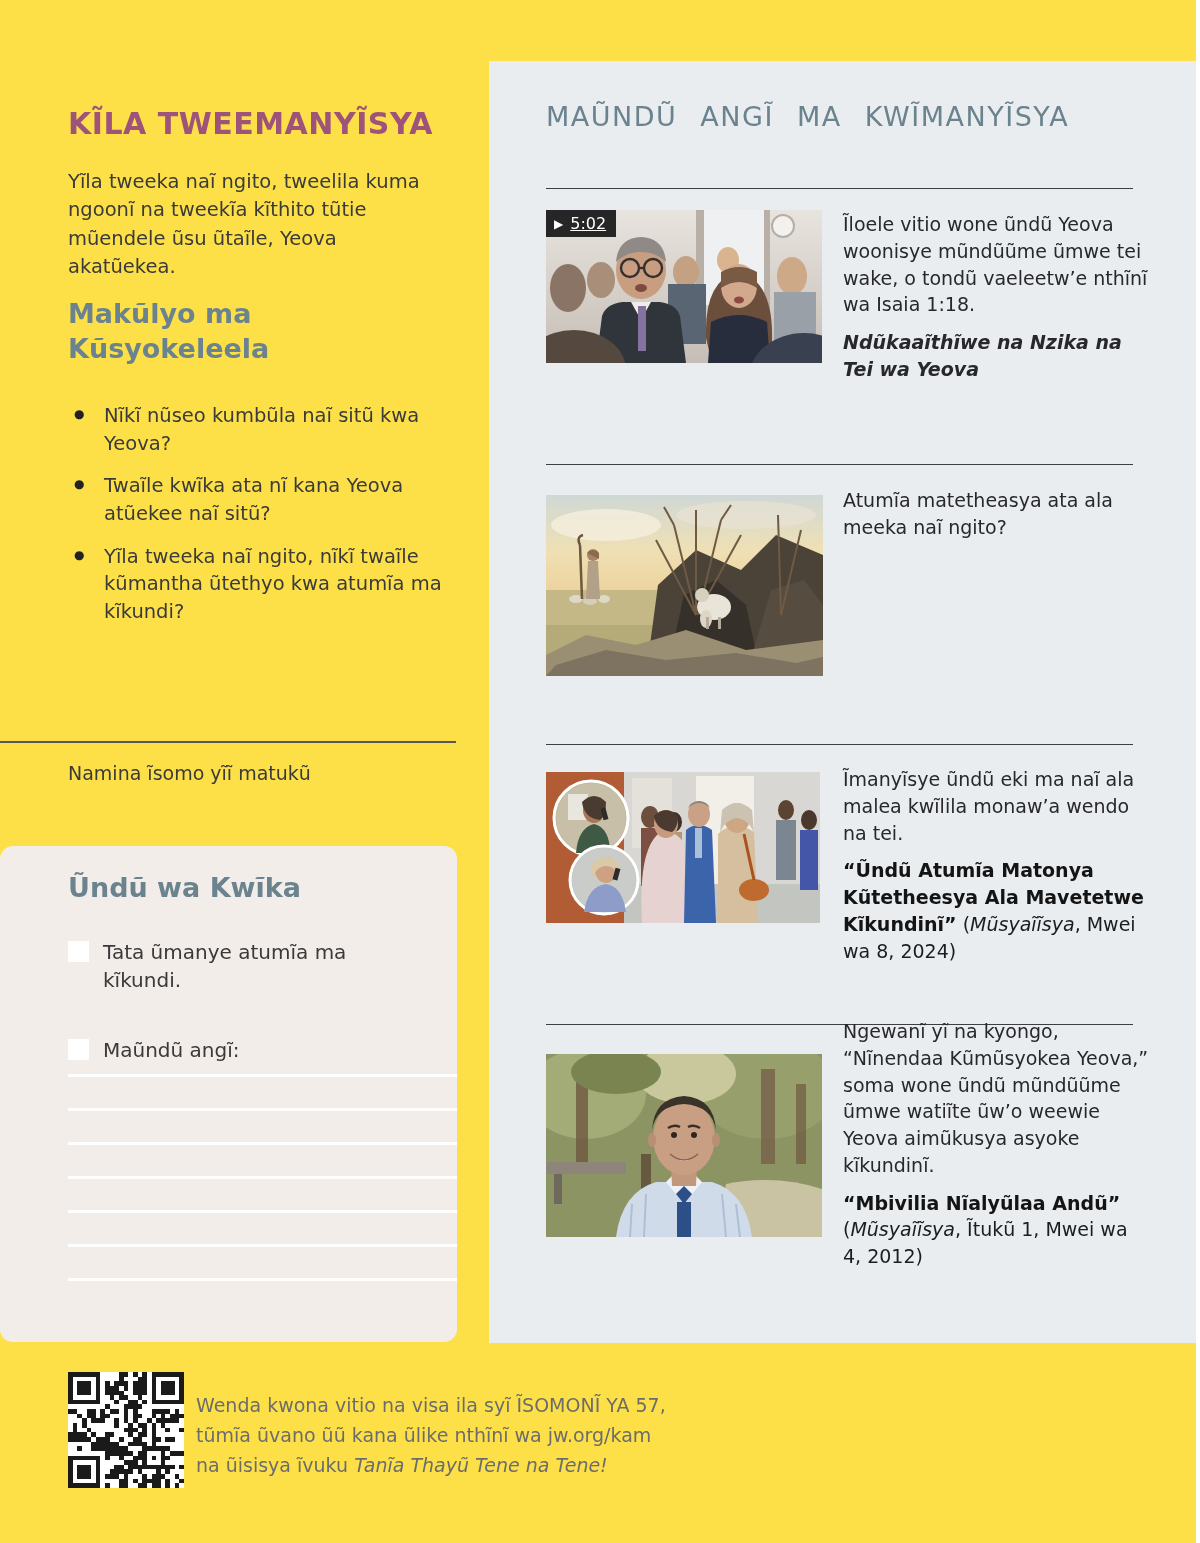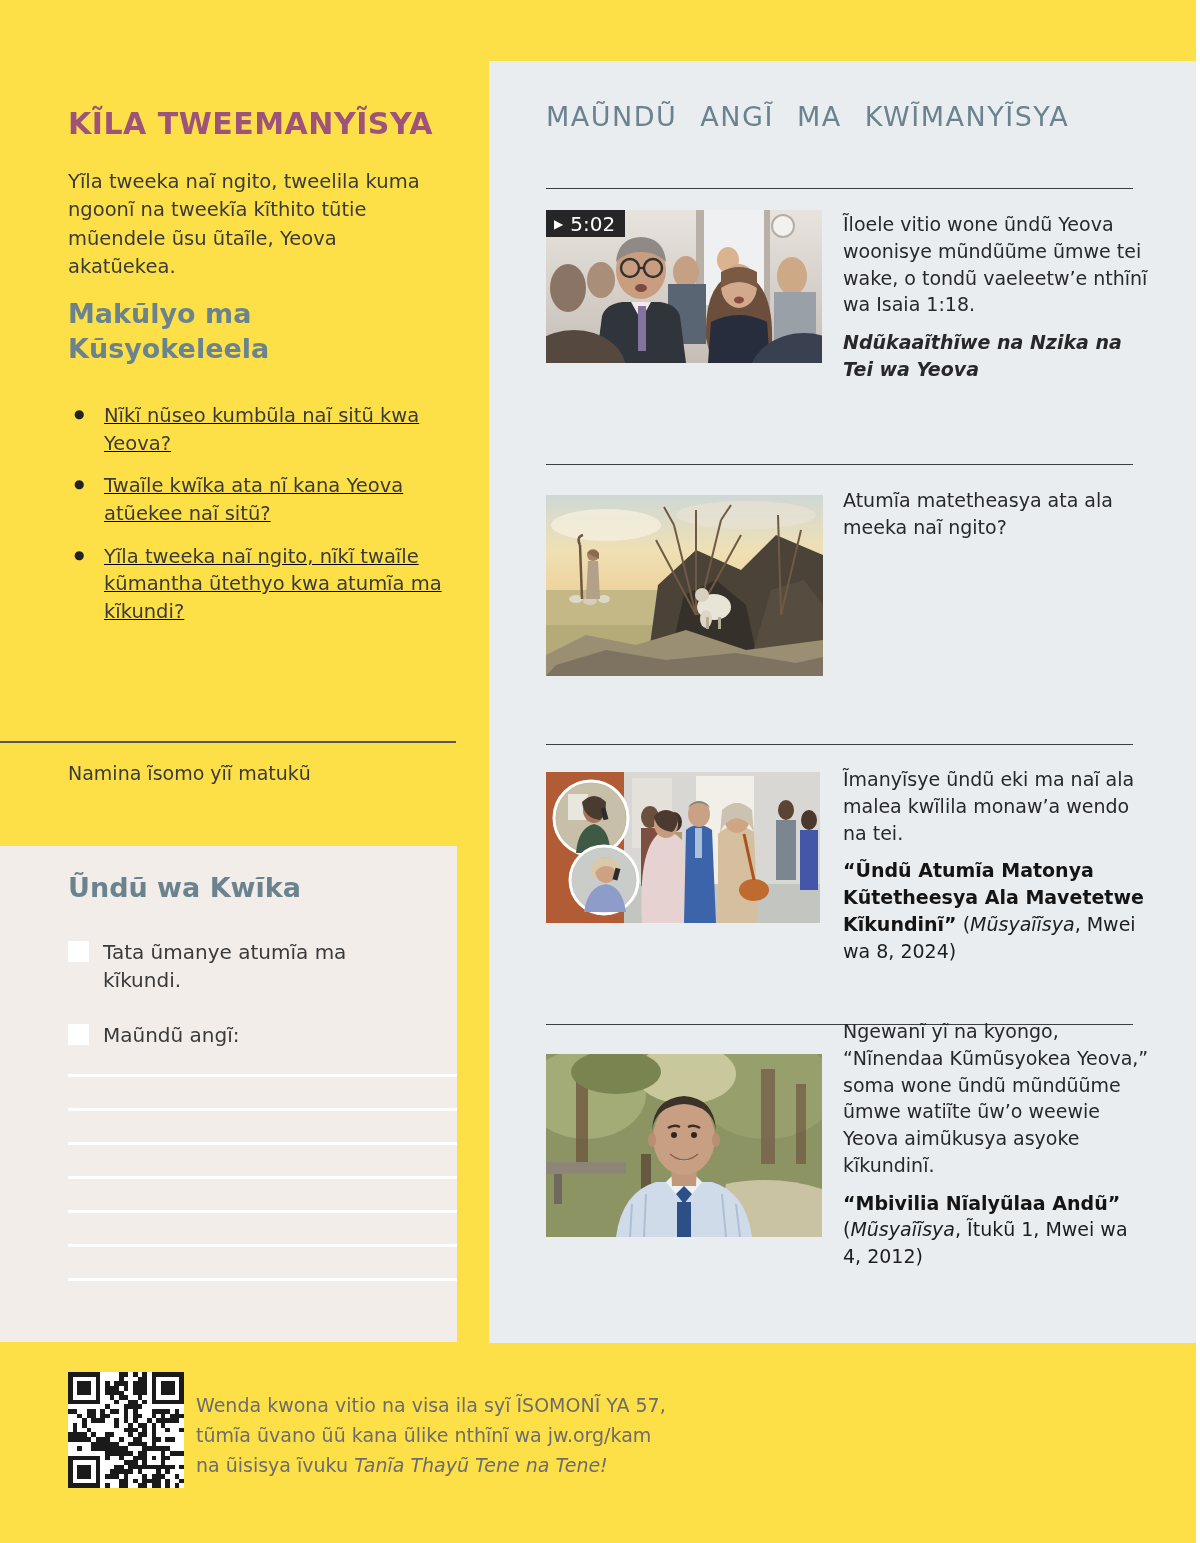--- a/index.html
+++ b/index.html
@@ -60,7 +60,7 @@
   .badge{position:absolute;left:0;top:0;height:27px;background:rgba(22,22,24,.92);
     display:flex;align-items:center;padding:0 10px 0 8px;}
   .badge .play{color:#fff;font-size:12px;margin-right:7px;line-height:1;}
-  .badge .dur{color:#fff;font-size:20px;line-height:1;}
+  .badge .dur{color:#fff;font-size:16px;line-height:1;text-decoration:underline;}
 
   .sec-text{position:absolute;left:354px;width:306px;}
   .text-1{top:150px;} .text-2{top:426px;} .text-3{top:705px;} .text-4{top:957px;}

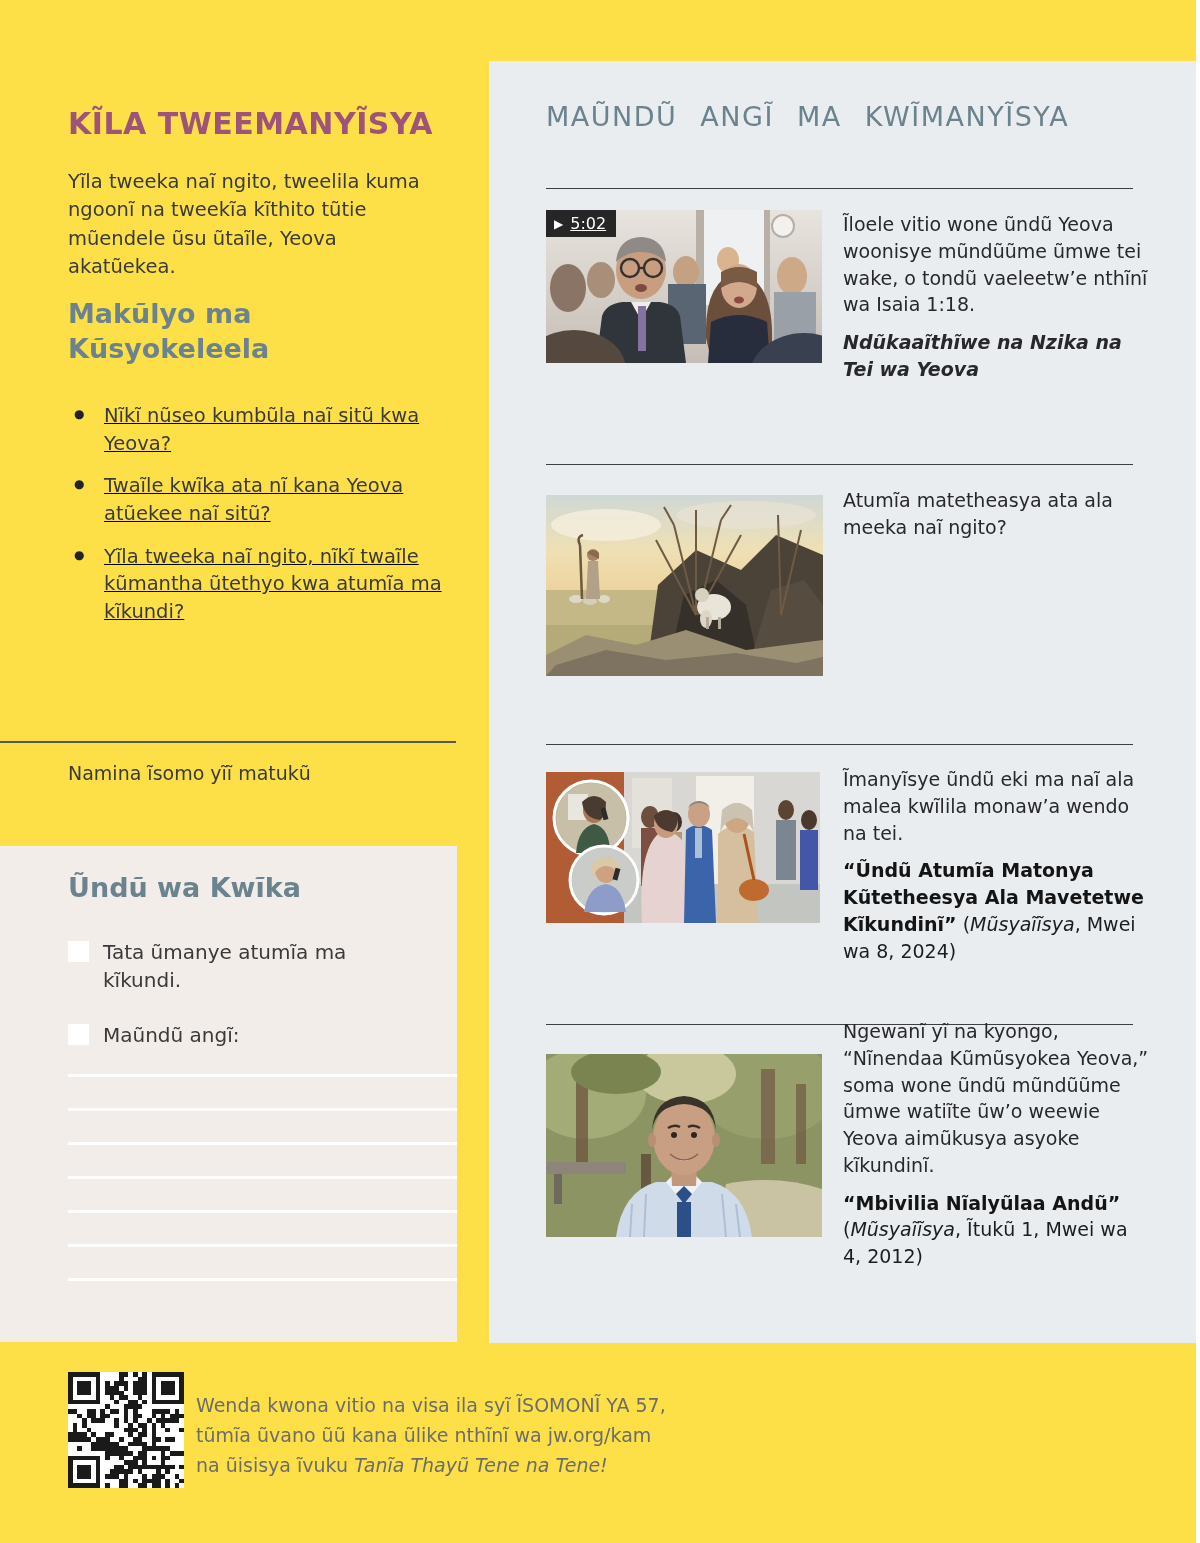--- a/index.html
+++ b/index.html
@@ -24,7 +24,7 @@
     font-size:19.5px;line-height:1.45;color:var(--body);}
   .l-subhead{position:absolute;left:68px;top:296px;width:250px;
     font-size:27px;font-weight:bold;color:var(--teal);line-height:1.3;}
-  .l-questions{position:absolute;left:74px;top:402px;width:392px;list-style:none;text-decoration:underline;}
+  .l-questions{position:absolute;left:74px;top:402px;width:392px;list-style:none;}
   .l-questions li{position:relative;padding-left:30px;margin-bottom:15px;
     font-size:19.5px;line-height:1.42;color:var(--body);}
   .l-questions li::before{content:"●";position:absolute;left:0;top:4px;font-size:12px;color:#222;}

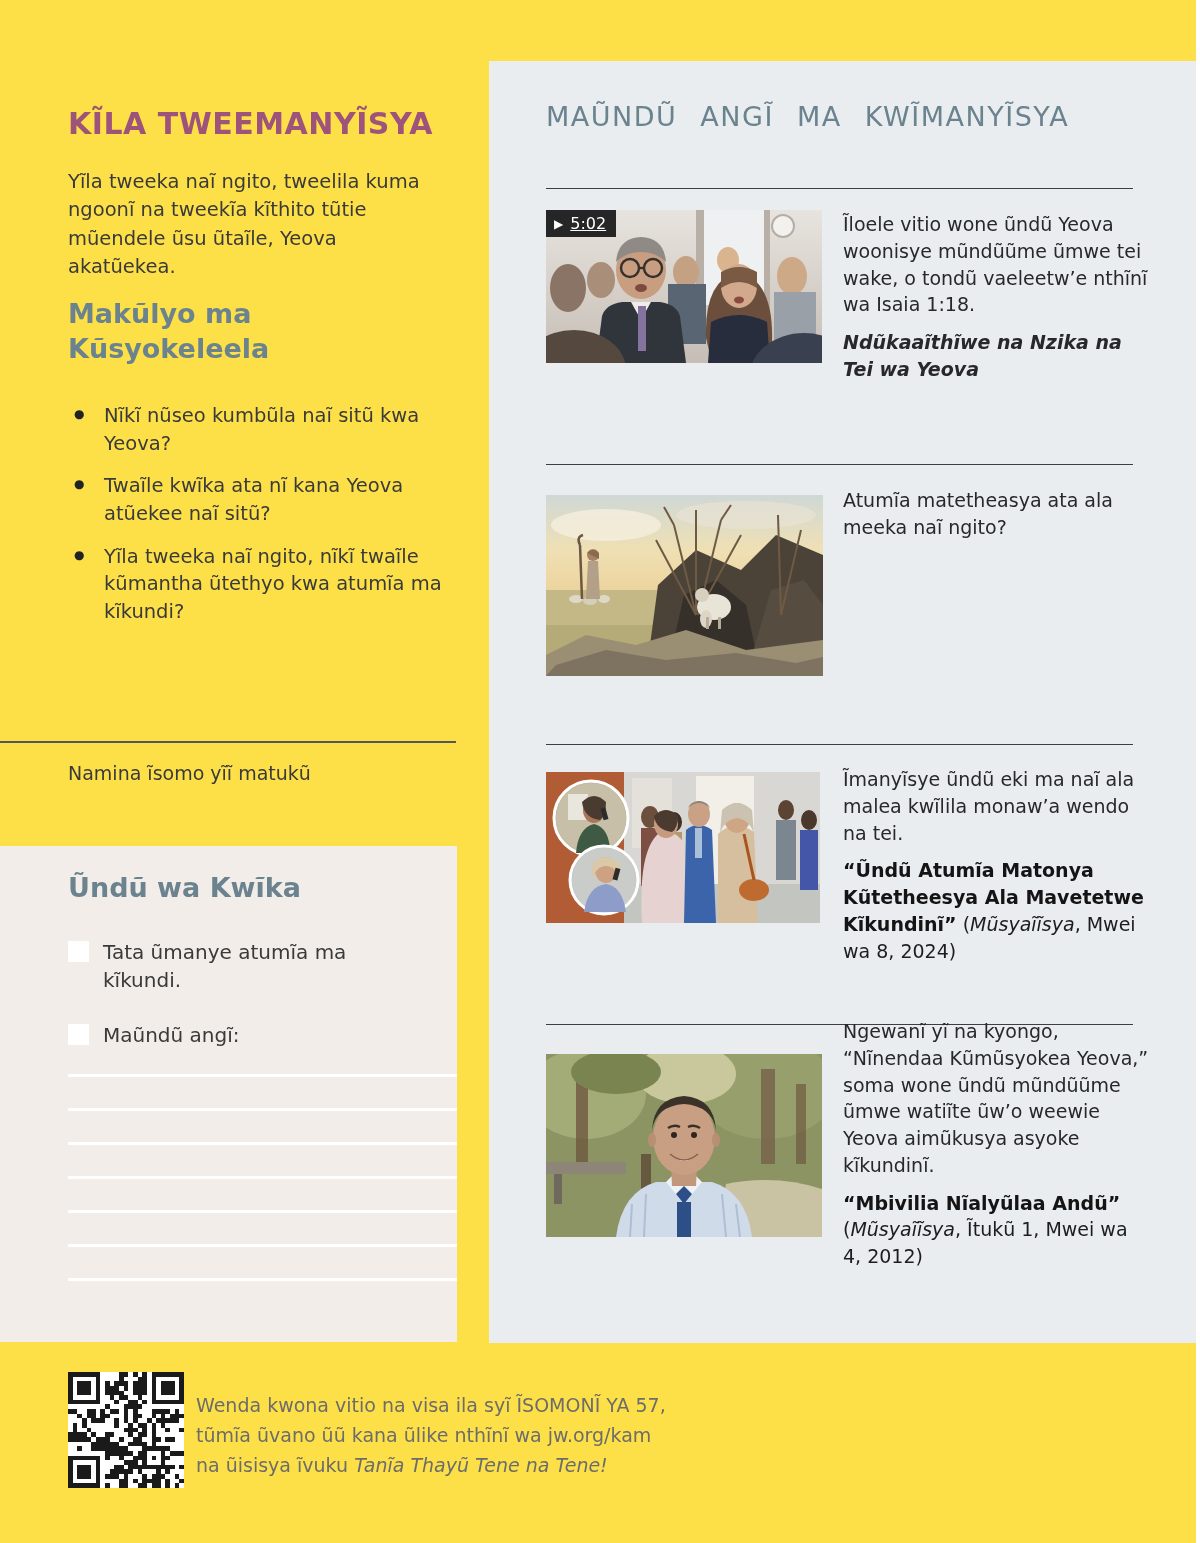--- a/index.html
+++ b/index.html
@@ -31,7 +31,7 @@
   .l-rule{position:absolute;left:0;top:741px;width:456px;height:2px;background:#55575a;}
   .l-note{position:absolute;left:68px;top:762px;width:380px;
     font-size:19px;color:var(--body);}
-  .todo-box{position:absolute;left:0;top:846px;width:457px;height:496px;background:var(--beige);}
+  .todo-box{position:absolute;left:0;top:846px;width:457px;height:496px;background:var(--beige);border-radius:13px;}
   .todo-head{position:absolute;left:68px;top:26px;width:320px;
     font-size:27px;font-weight:bold;color:var(--teal);}
   .todo-item{position:absolute;left:68px;display:flex;align-items:flex-start;width:360px;}

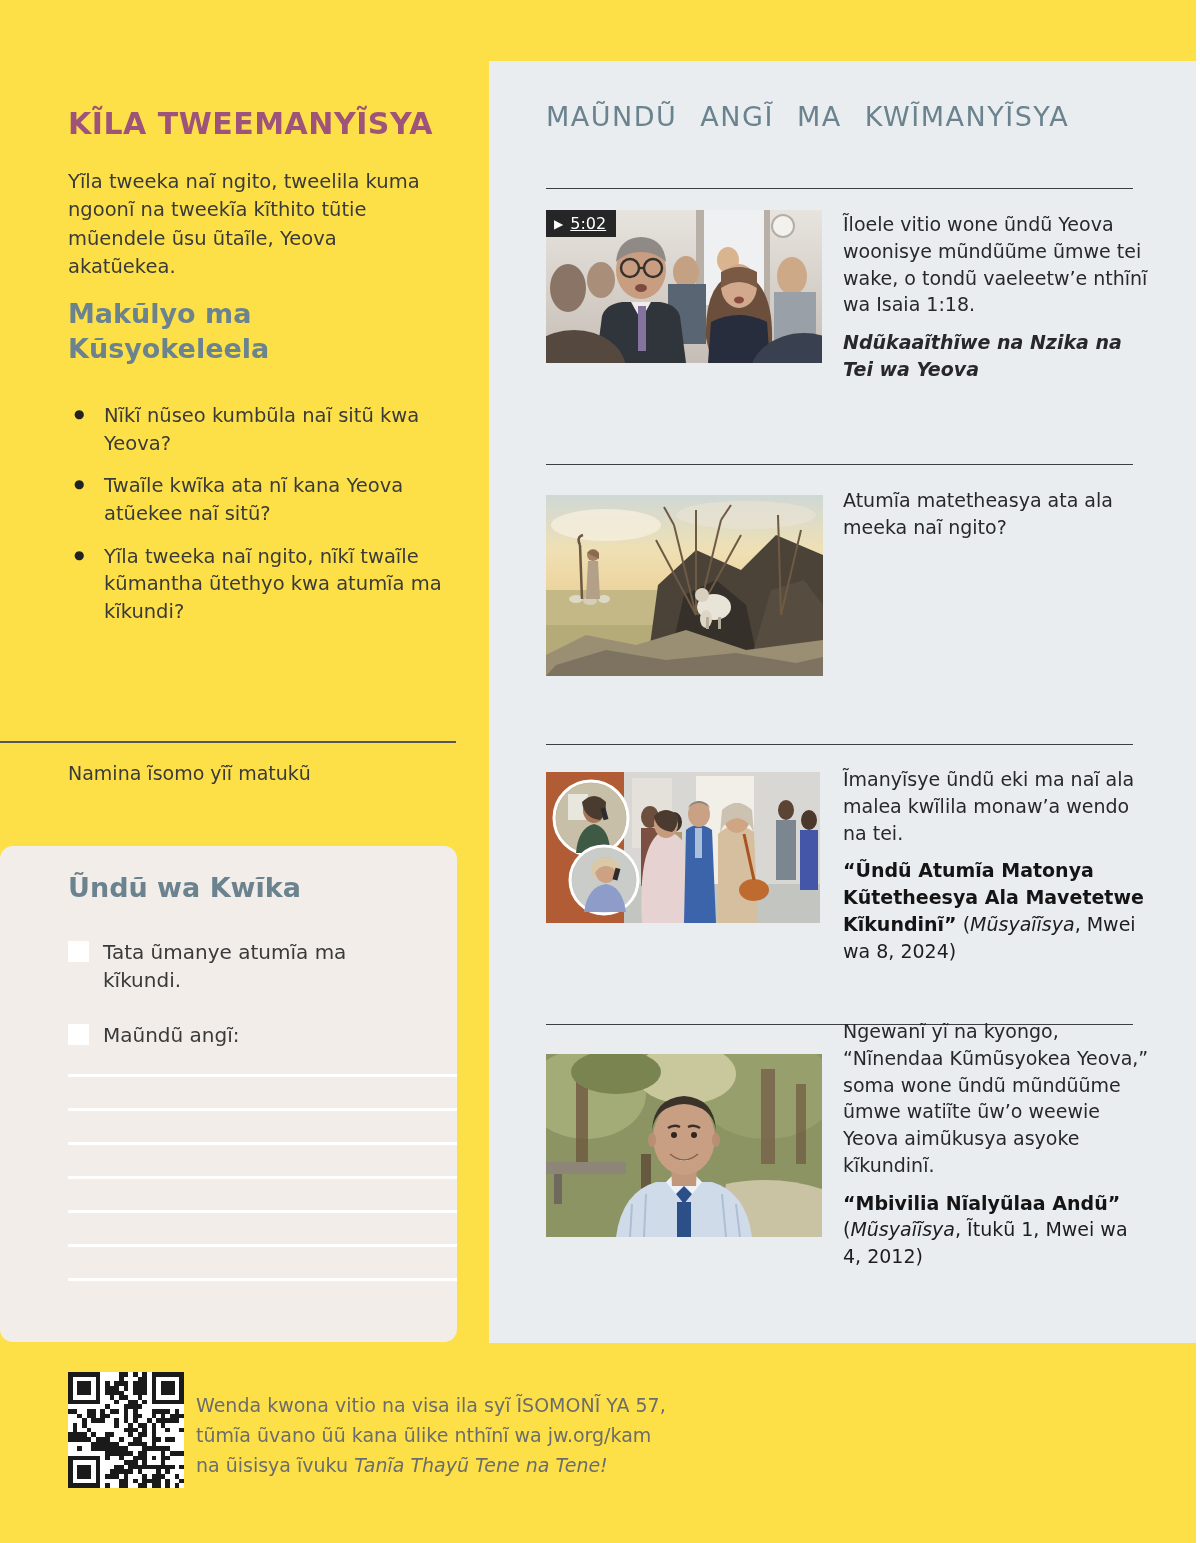--- a/index.html
+++ b/index.html
@@ -36,7 +36,7 @@
     font-size:27px;font-weight:bold;color:var(--teal);}
   .todo-item{position:absolute;left:68px;display:flex;align-items:flex-start;width:360px;}
   .todo-item.row1{top:92px;}
-  .todo-item.row2{top:175px;}
+  .todo-item.row2{top:190px;}
   .todo-check{flex:0 0 21px;width:21px;height:21px;background:#fff;margin-top:3px;}
   .todo-label{margin-left:14px;font-size:20px;line-height:1.4;color:var(--body);width:280px;}
   .write-lines{position:absolute;left:68px;top:228px;width:389px;}

